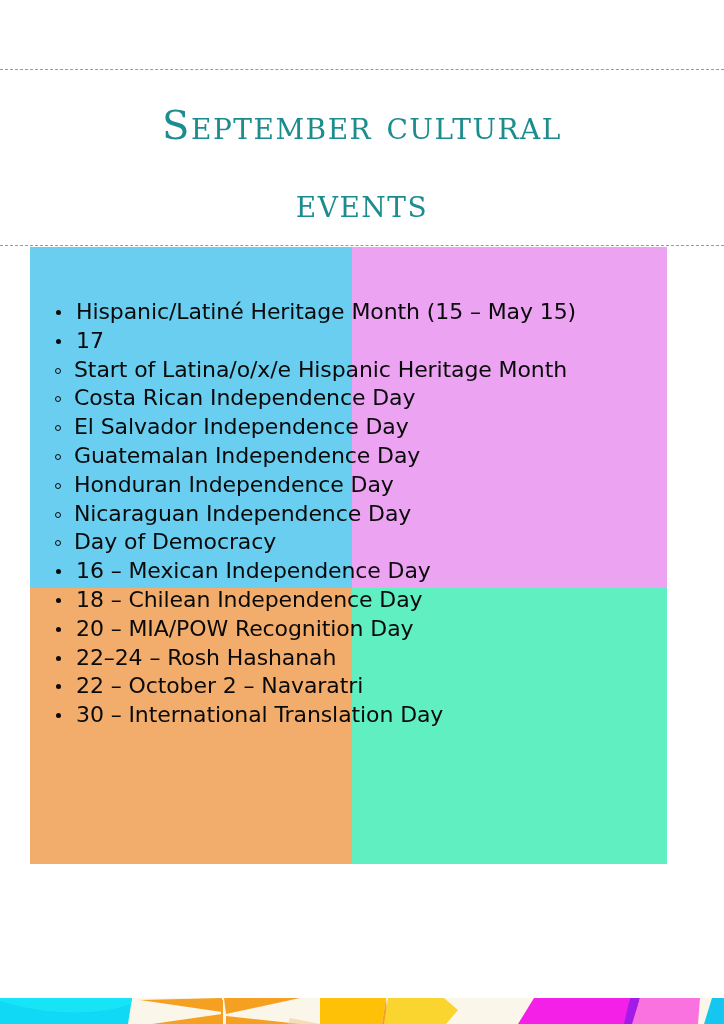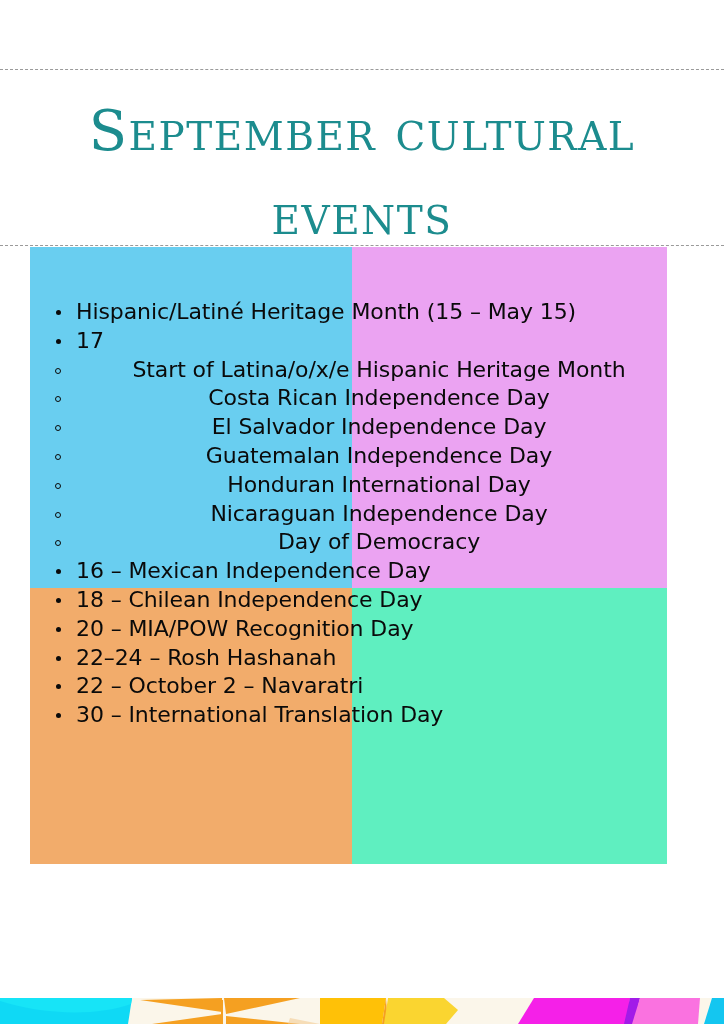--- a/index.html
+++ b/index.html
@@ -37,12 +37,12 @@
   .title {
     font-family: "DejaVu Serif", "Liberation Serif", serif;
     color: #1C8C8E;
-    font-size: 56px;
+    font-size: 40px;
     line-height: 78px;
     letter-spacing: 1.5px;
     font-variant: small-caps;
     font-weight: 400;
-    margin: 6px;
+    margin: 0;
     padding: 0;
     white-space: pre-line;
   }

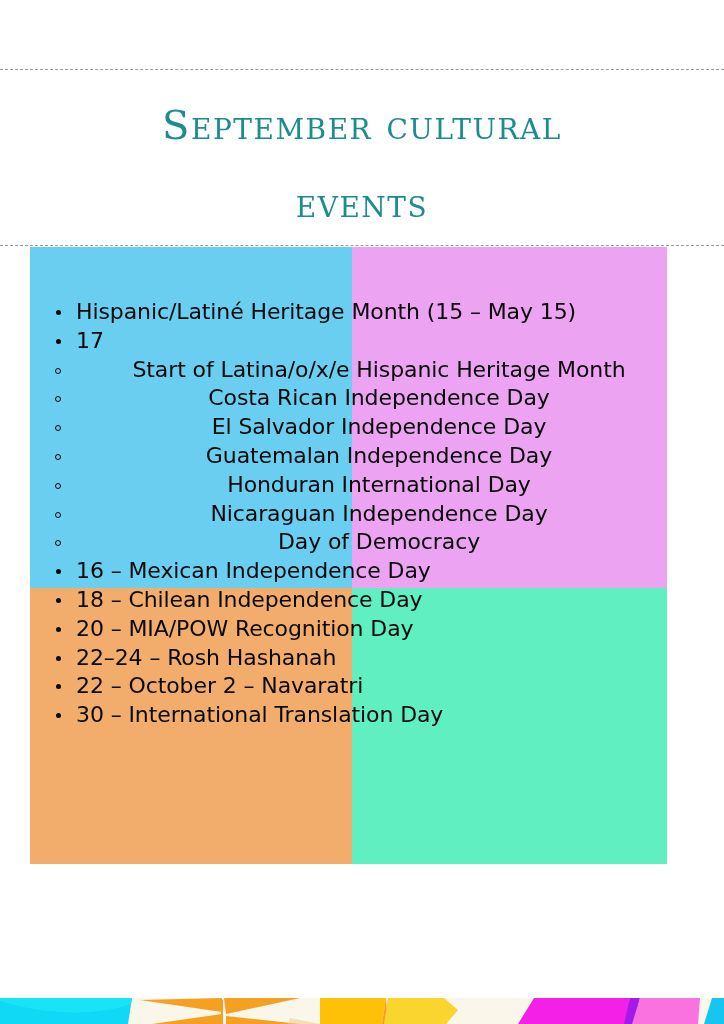--- a/index.html
+++ b/index.html
@@ -108,7 +108,6 @@
     color: #0a0a0a;
     white-space: nowrap;
     letter-spacing: -0.1px;
-    text-align: center;
   }
   ul.lvl2 > li::before {
     content: "";

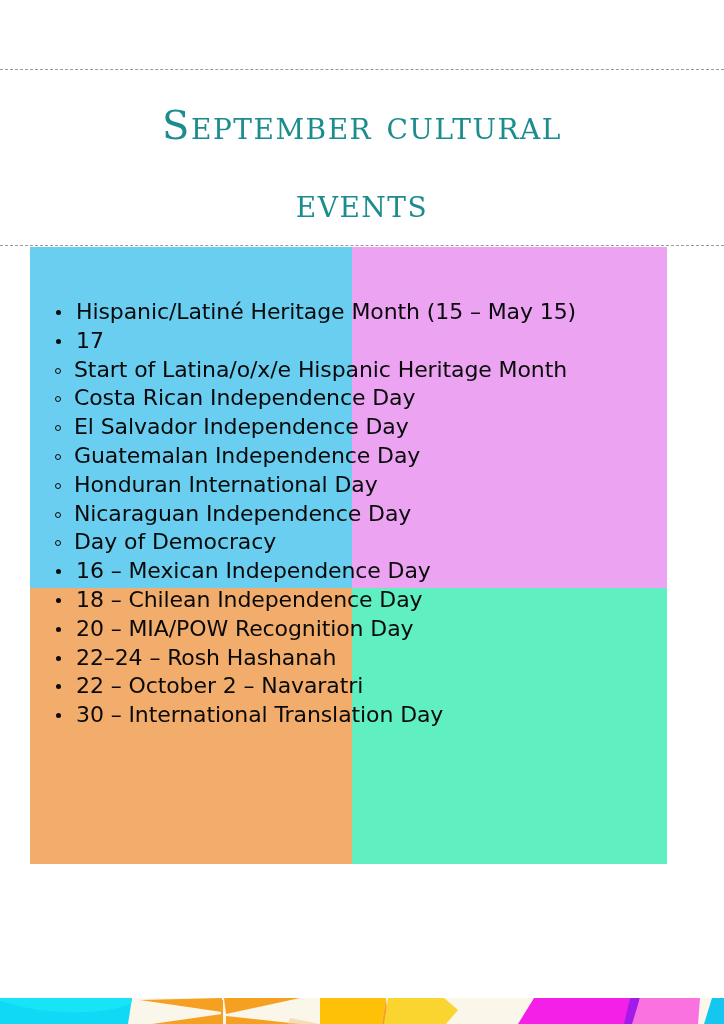--- a/index.html
+++ b/index.html
@@ -164,7 +164,7 @@
           <li><span class="txt">Costa Rican Independence Day</span></li>
           <li><span class="txt">El Salvador Independence Day</span></li>
           <li><span class="txt">Guatemalan Independence Day</span></li>
-          <li><span class="txt">Honduran International Day</span></li>
+          <li><span class="txt">Honduran Independence Day</span></li>
           <li><span class="txt">Nicaraguan Independence Day</span></li>
           <li><span class="txt">Day of Democracy</span></li>
         </ul>

